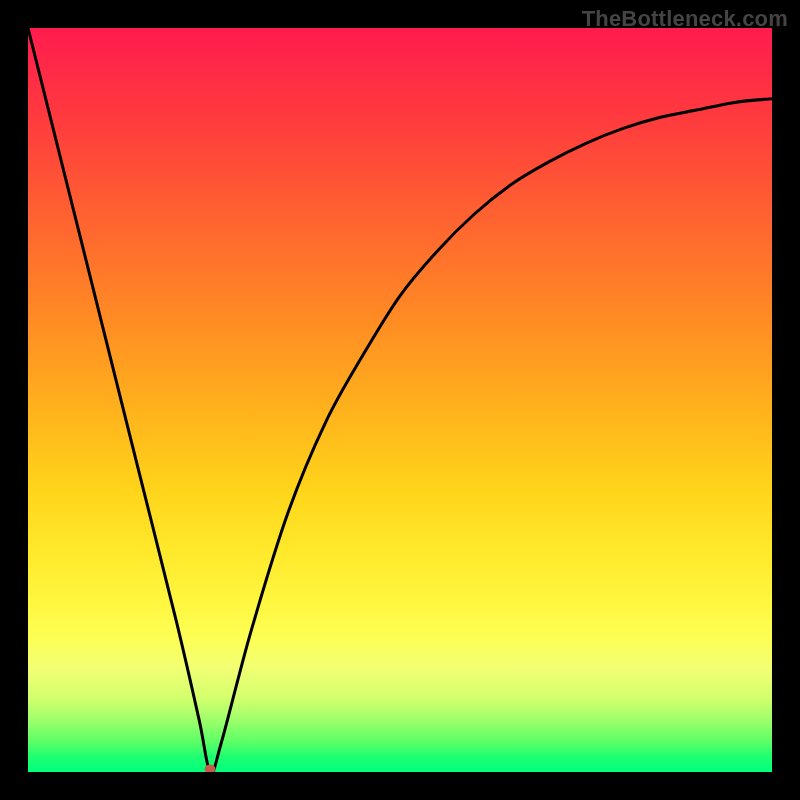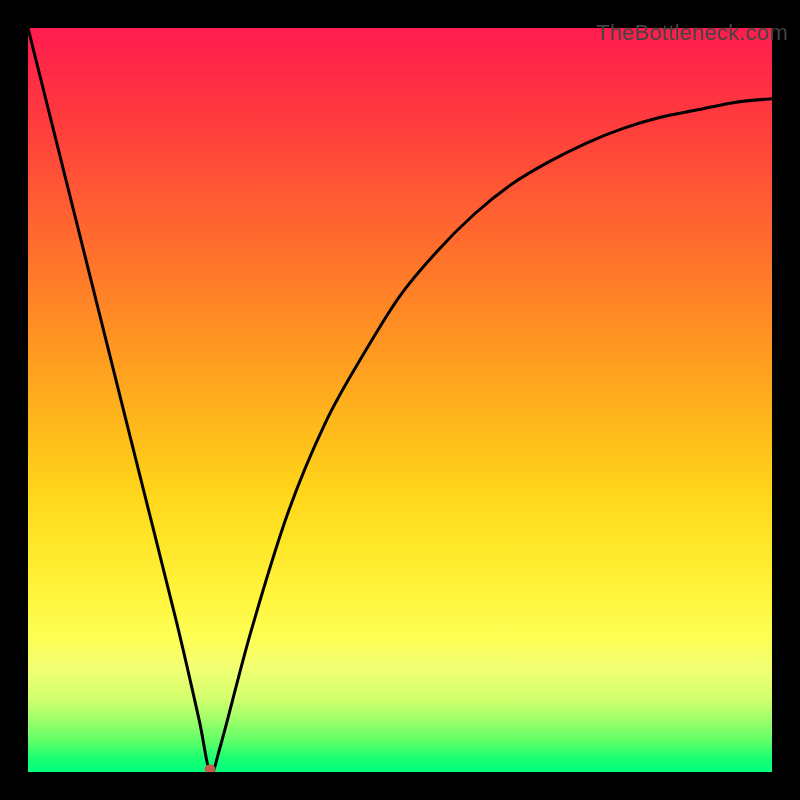--- a/index.html
+++ b/index.html
@@ -63,11 +63,11 @@
   }
   .watermark {
     position: absolute;
-    top: 20px;
+    top: 6px;
     right: 12px;
     color: #444444;
     font-size: 22px;
-    font-weight: 400;
+    font-weight: 700;
     letter-spacing: 0.2px;
     user-select: none;
   }

